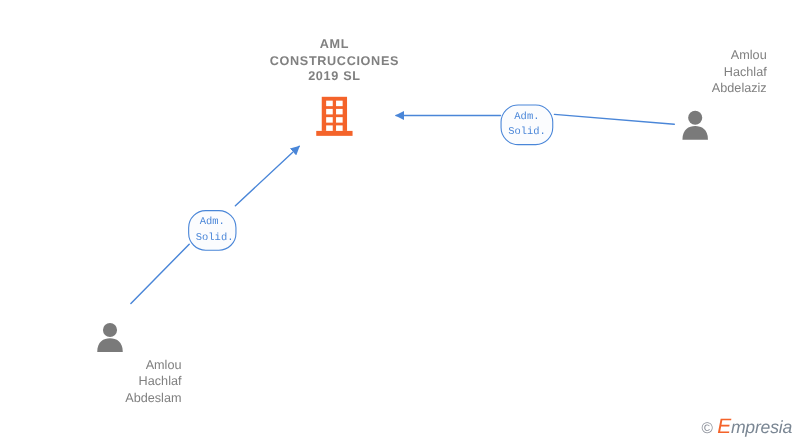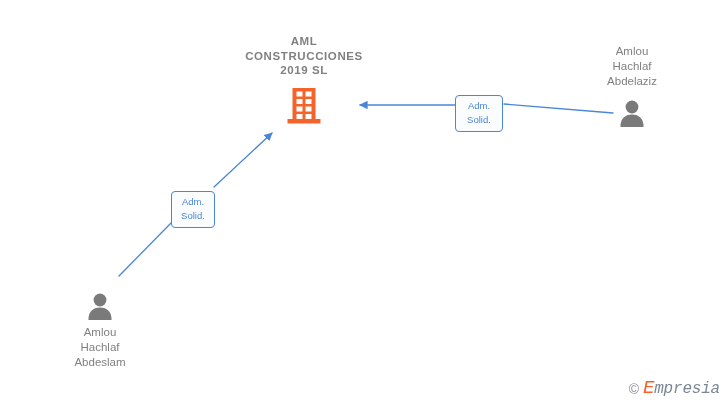--- a/index.html
+++ b/index.html
@@ -71,7 +71,7 @@
   .person-node {
     position: absolute;
     width: 130px;
-    text-align: center;
+    text-align: right;
   }
   .person-node.right { left: 567px; top: 40px; }
   .person-node.left  { left: 35px;  top: 283px; }

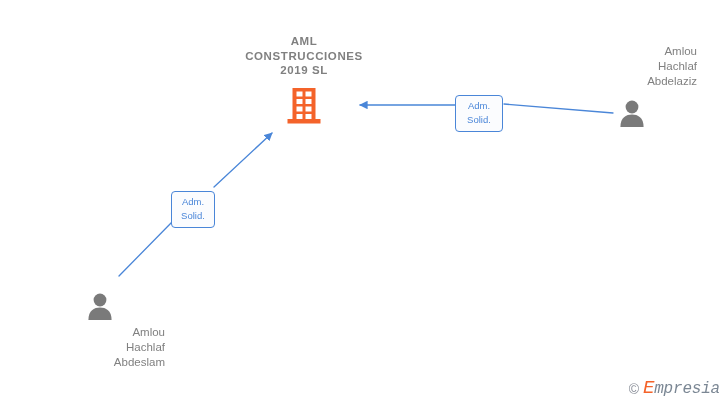--- a/index.html
+++ b/index.html
@@ -96,7 +96,7 @@
     position: absolute;
     box-sizing: border-box;
     border: 1.3px solid #4a86d8;
-    border-radius: 4px;
+    border-radius: 16px;
     background: #fbfcfe;
     color: #4a86d8;
     font-size: 9.5px;
@@ -105,6 +105,7 @@
     padding: 3px 6px 4px 6px;
     white-space: pre-line;
     z-index: 3;
+    font-family: Liberation Mono, monospace;
   }
   .rel-label.rel-right { left: 455px; top: 91px; width: 48px; }
   .rel-label.rel-left  { left: 171px; top: 187px; width: 44px; }

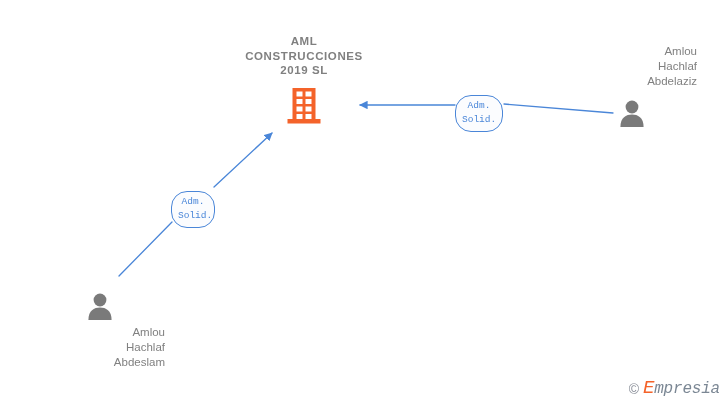--- a/index.html
+++ b/index.html
@@ -126,7 +126,7 @@
     line-height: 1;
   }
   .wm-word {
-    font-family: Liberation Mono, monospace;
+    font-family: Liberation Sans, sans-serif;
     font-style: italic;
     font-size: 16px;
     line-height: 1;

